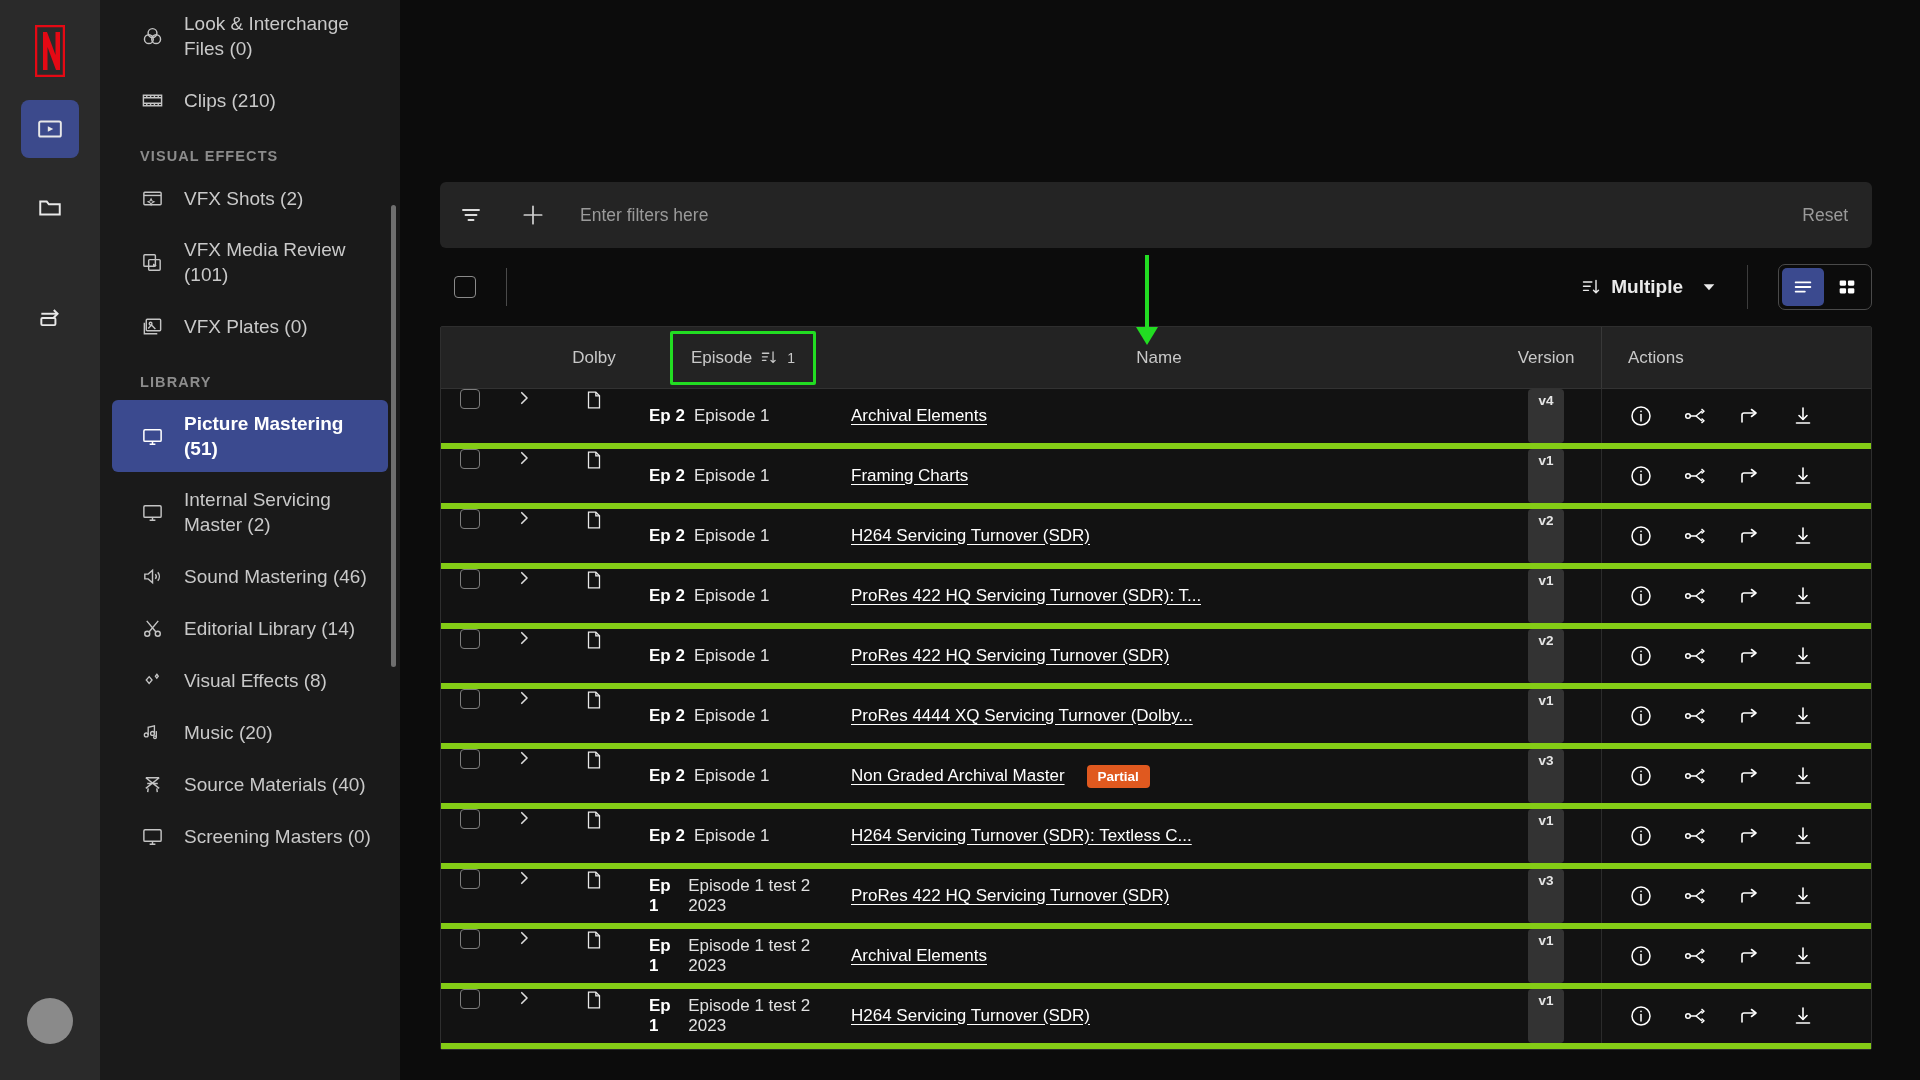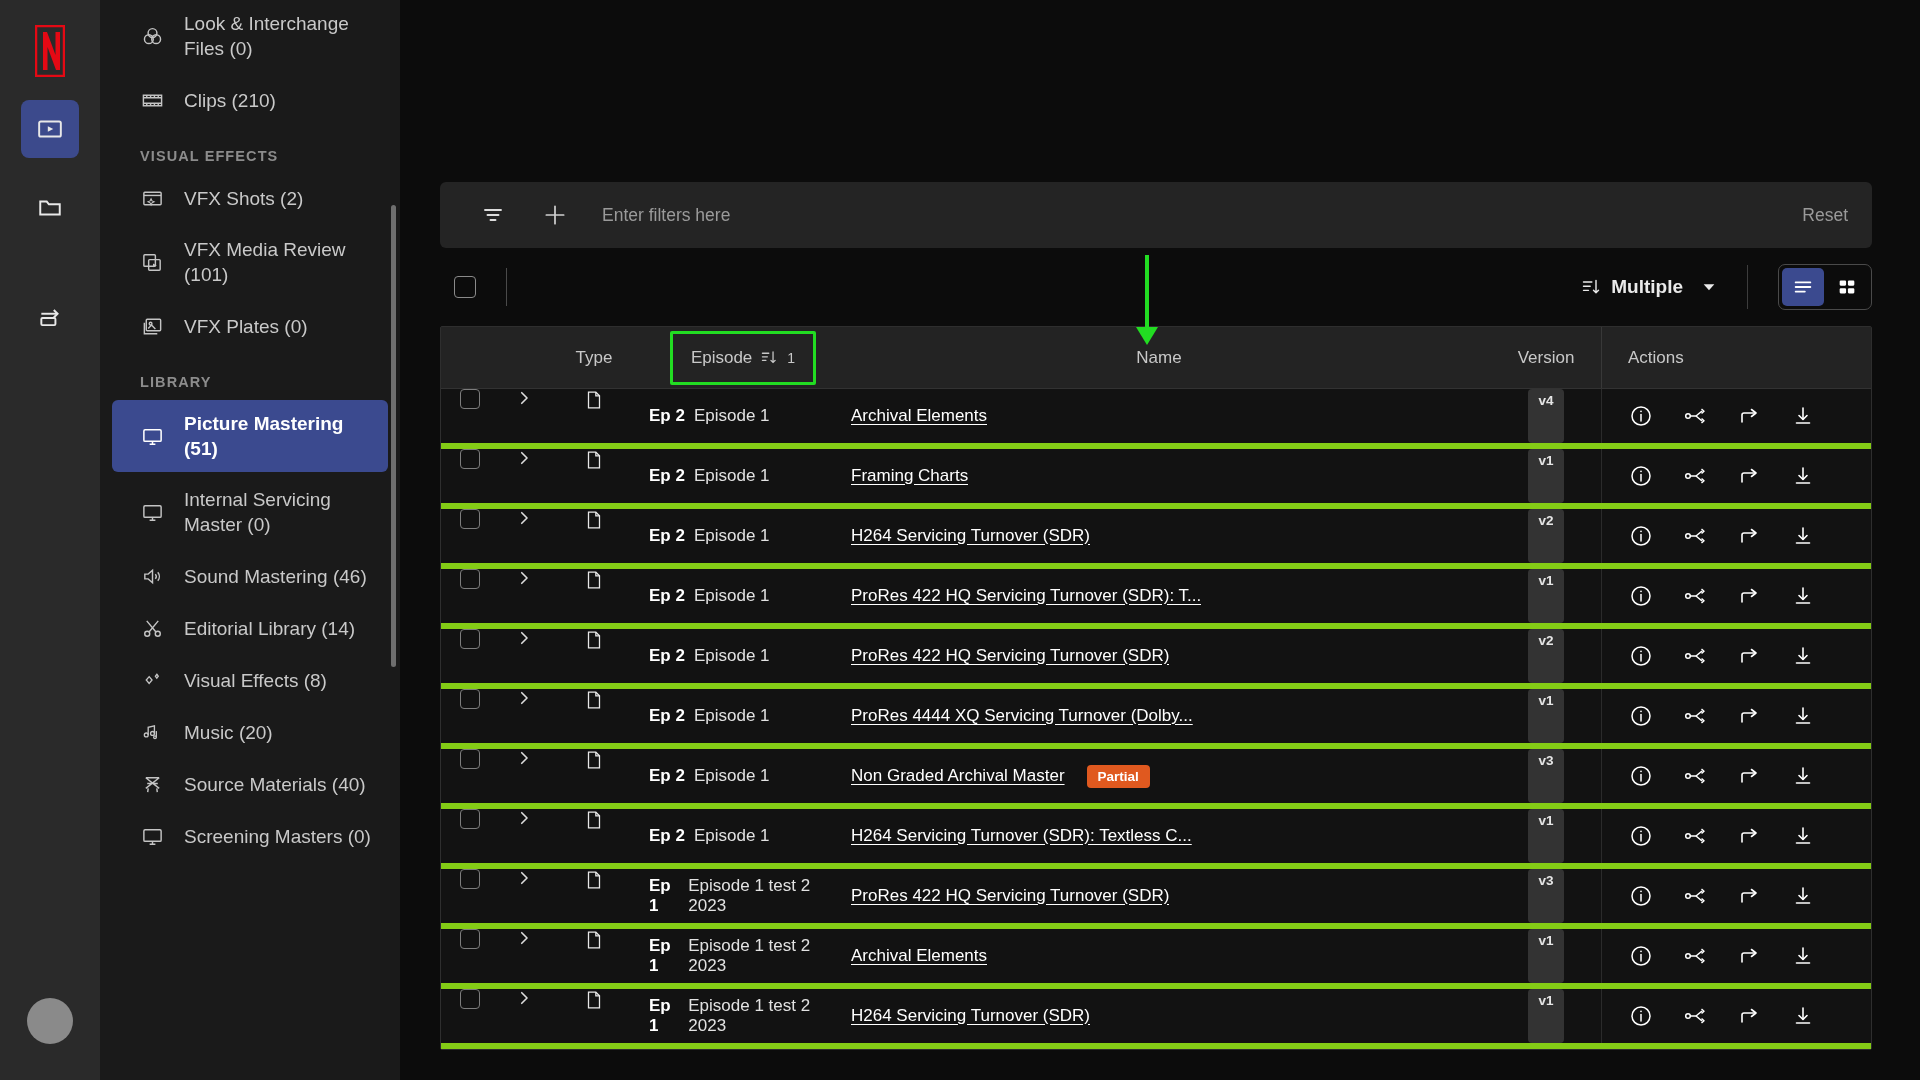--- a/index.html
+++ b/index.html
@@ -66,7 +66,7 @@
 
   .filterbar {
     height: 66px; background:#242424; border-radius: 6px;
-    display:flex; align-items:center; padding: 0 24px 0 38px; gap: 8px;
+    display:flex; align-items:center; padding: 0 24px 0 16px; gap: 8px;
   }
   .filterbar .fico { width:30px; height:30px; display:flex; align-items:center; justify-content:center; }
   .filterbar .plus { width:34px; height:34px; margin-left: 22px; display:flex; align-items:center; justify-content:center; }

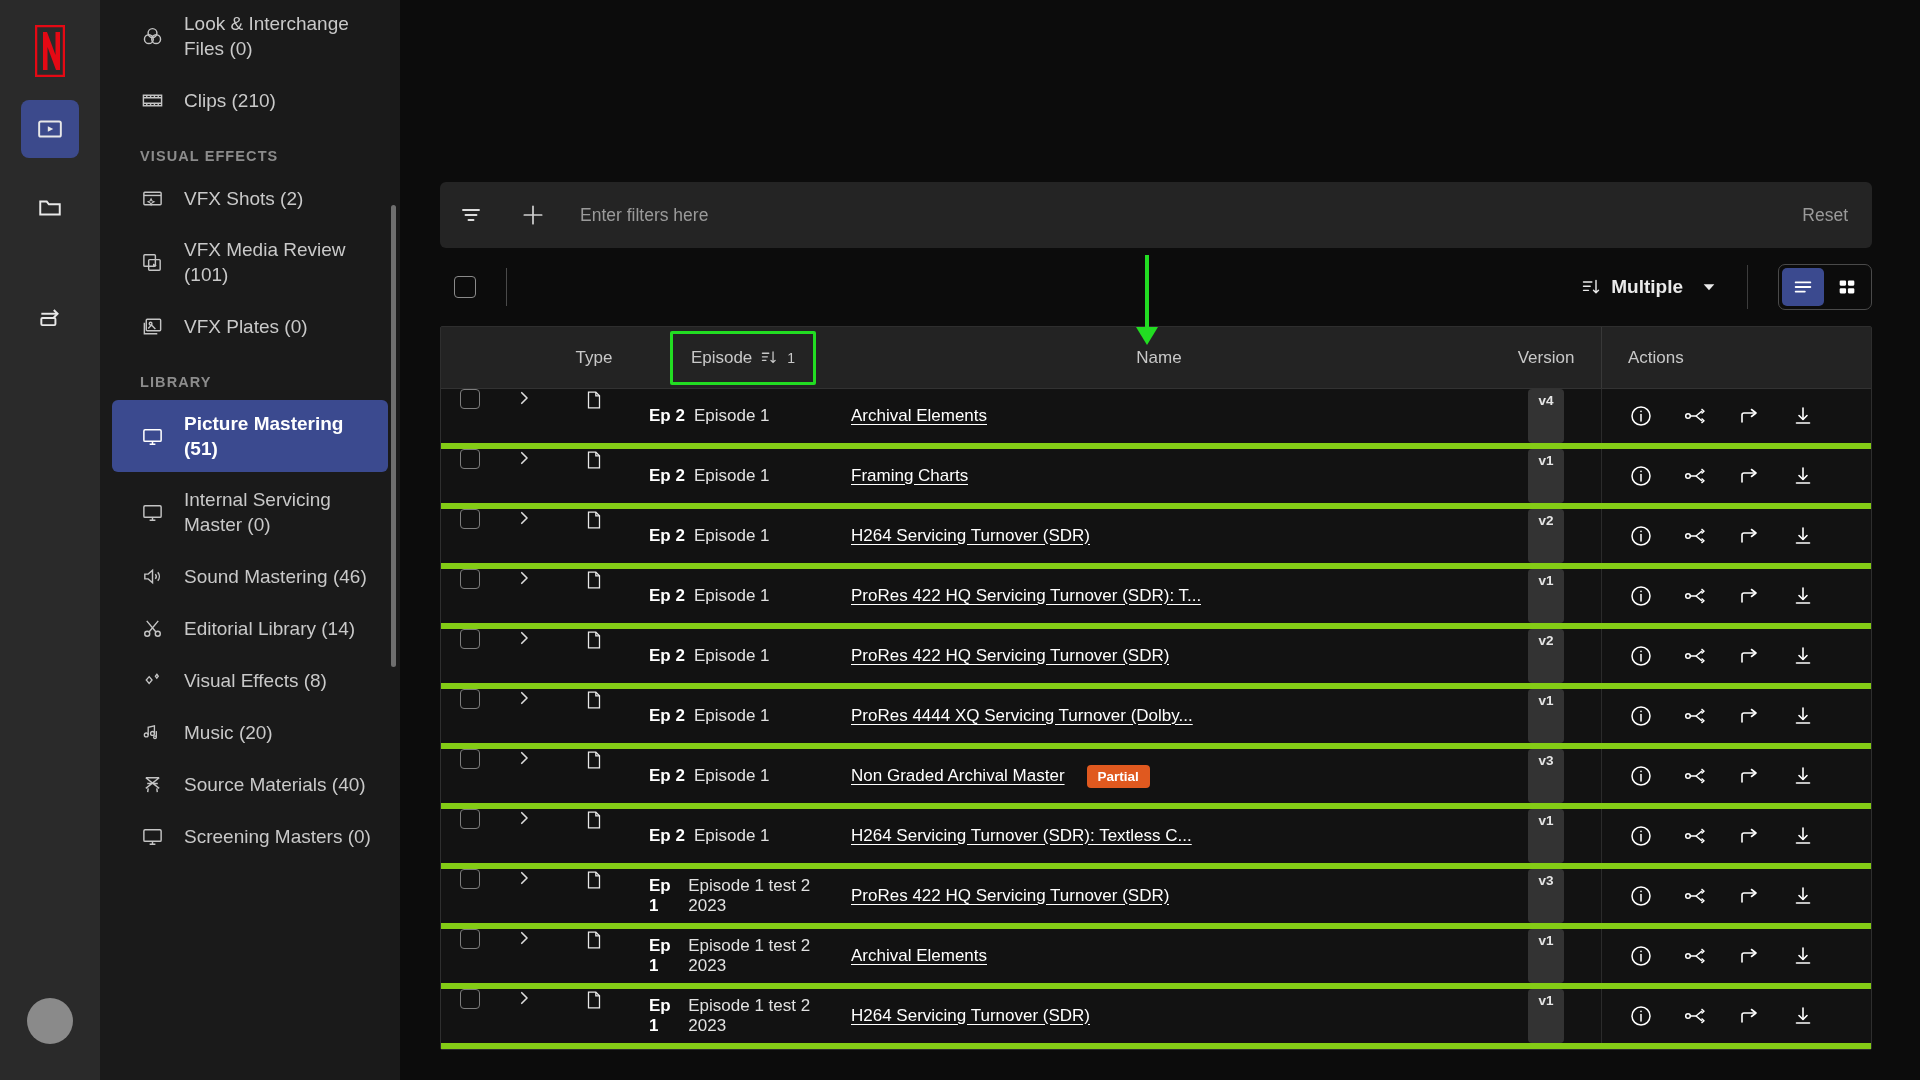--- a/index.html
+++ b/index.html
@@ -383,7 +383,7 @@
         <div class="thead">
           <span class="c-check"></span>
           <span class="c-exp"></span>
-          <span class="c-type">Type</span>
+          <span class="c-type">Dolby</span>
           <span class="c-ep">
             <span class="th-ep-wrap">
               <span>Episode</span>

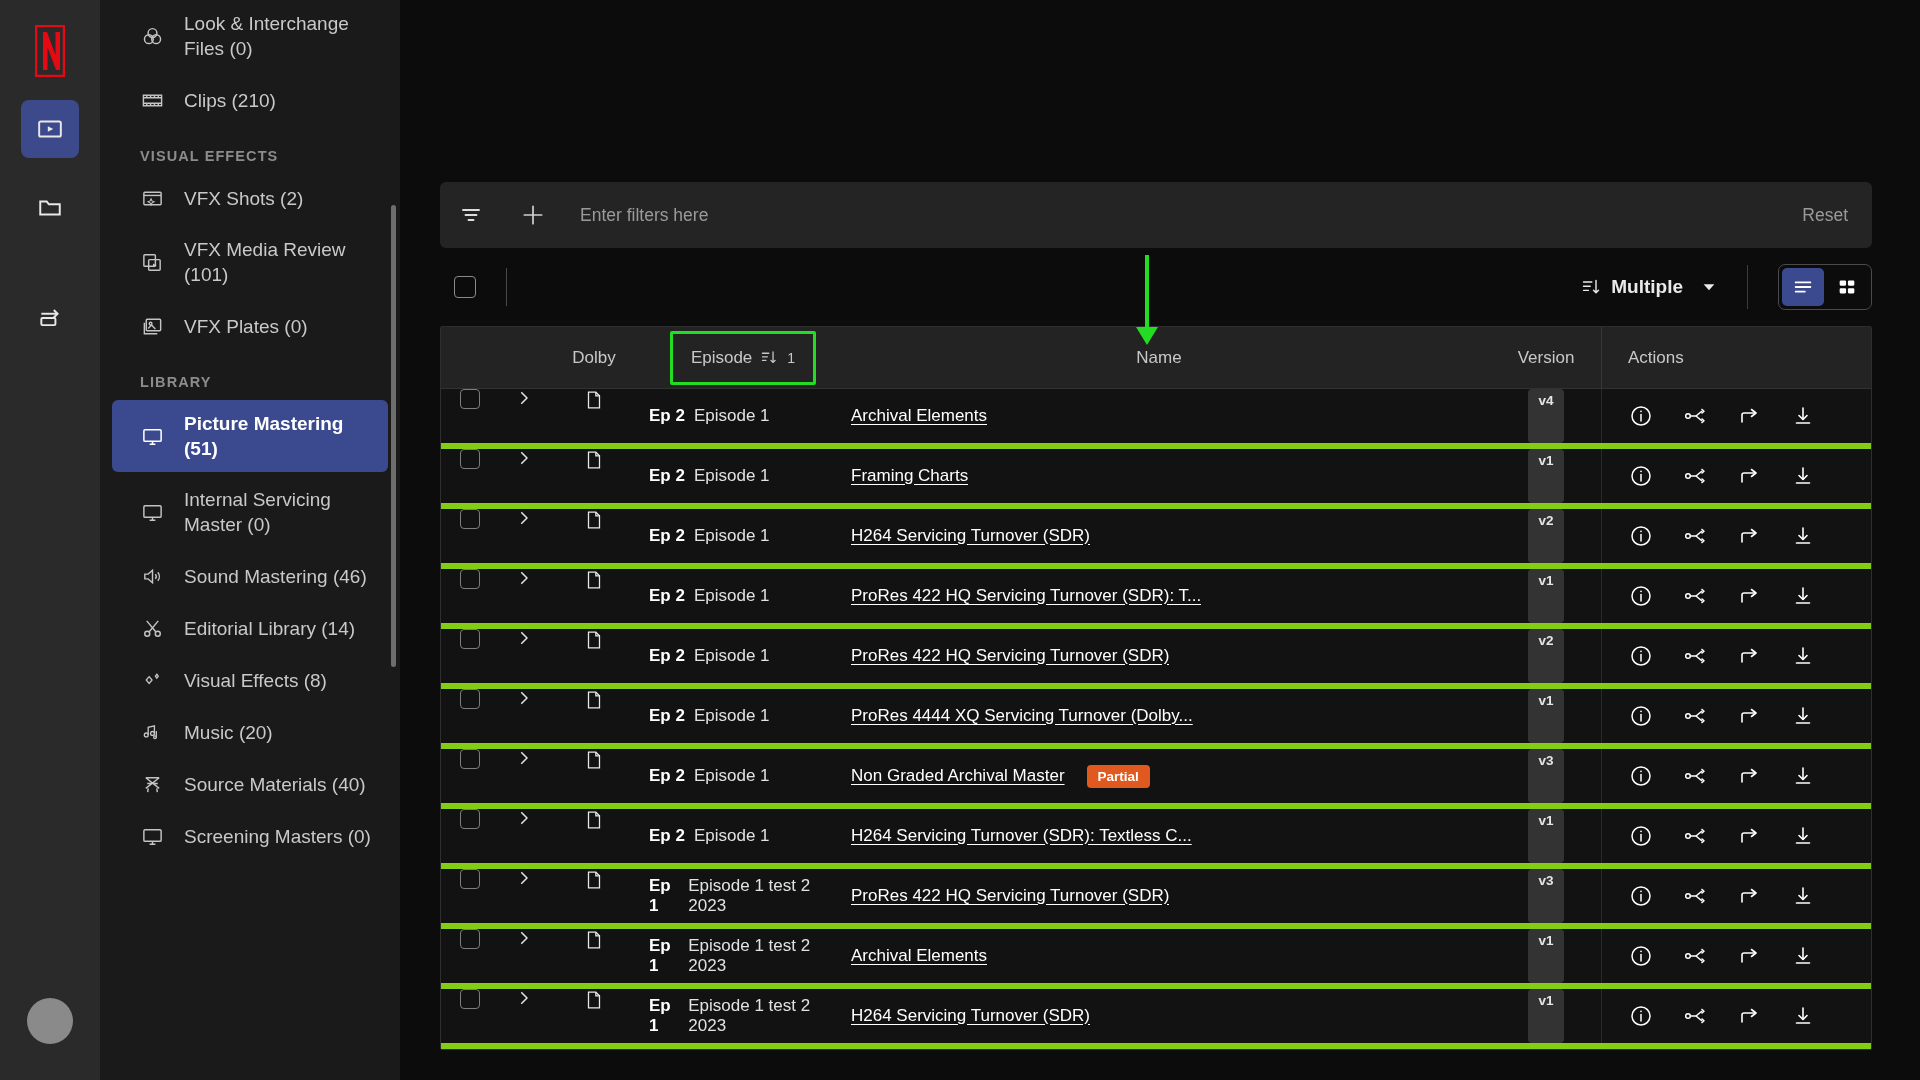--- a/index.html
+++ b/index.html
@@ -265,7 +265,7 @@
               <path d="M9 20 H15 M12 17 V20"></path>
           </svg>
         </span>
-        <span class="lbl">Internal Servicing Master (0)</span>
+        <span class="lbl">Internal Servicing Master (2)</span>
       </div>
       <div class="nav-item">
         <span class="ico">

